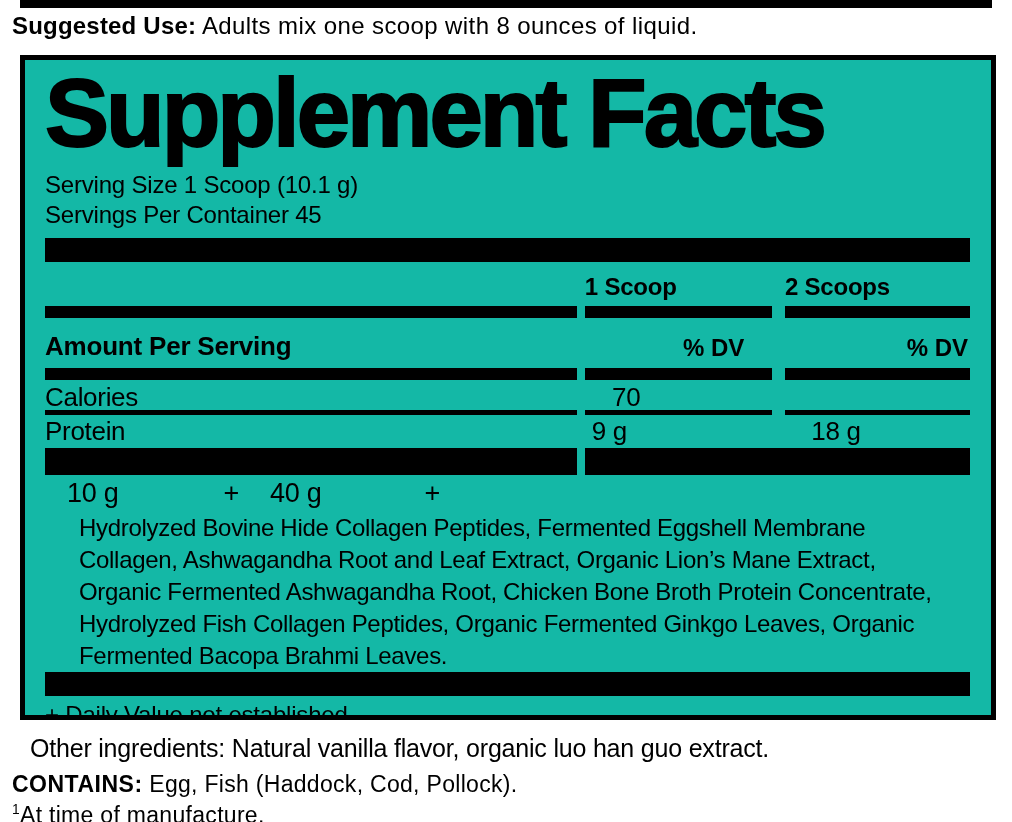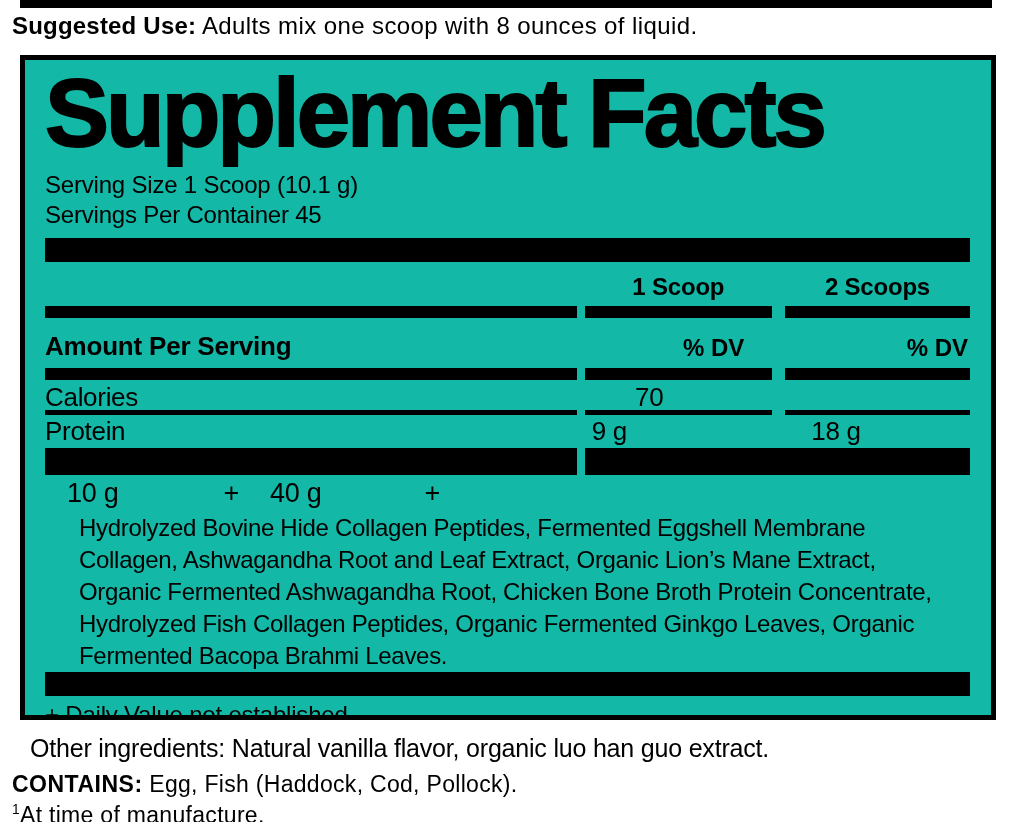--- a/index.html
+++ b/index.html
@@ -46,7 +46,7 @@
   .c-right { width: 188px; margin-left: 13px; }
   .scoops-row { height: 44px; padding-bottom: 5px; }
   .scoops-row .c-mid, .scoops-row .c-right {
-    font-size: 24px; font-weight: bold; text-align: center; letter-spacing: -0.2px;
+    font-size: 24px; font-weight: bold; text-align: left; letter-spacing: -0.2px;
   }
   .seg-row .seg { height: 12px; background: #000; }
   .rule-row .seg { height: 5px; background: #000; }

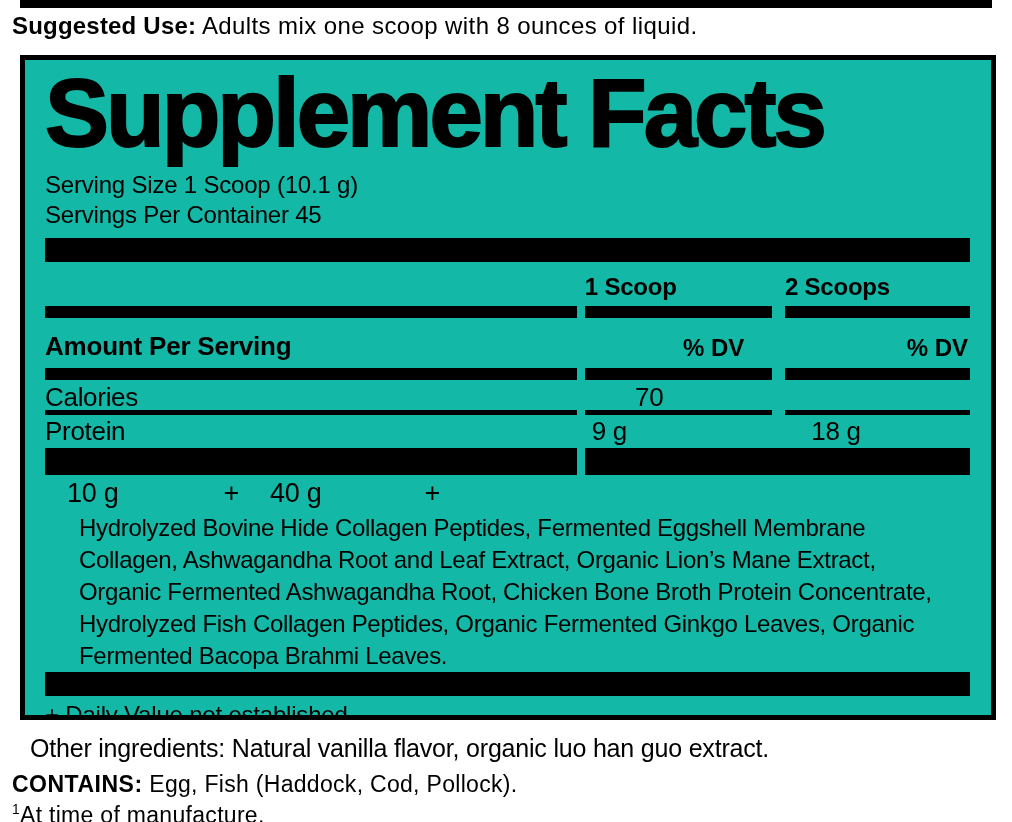--- a/index.html
+++ b/index.html
@@ -60,7 +60,7 @@
   .nutrient-row .c-mid, .nutrient-row .c-right {
     font-size: 26px; letter-spacing: -0.3px; padding-left: 14px;
   }
-  .nutrient-row.calories { height: 25px; margin-top: 5px; gap: 23px; }
+  .nutrient-row.calories { height: 25px; margin-top: 5px; }
   .nutrient-row.protein  { height: 33px; gap: 32px; }
   .thick-row .seg { height: 27px; background: #000; }
   .thick-row .seg-left { width: 540px; }

